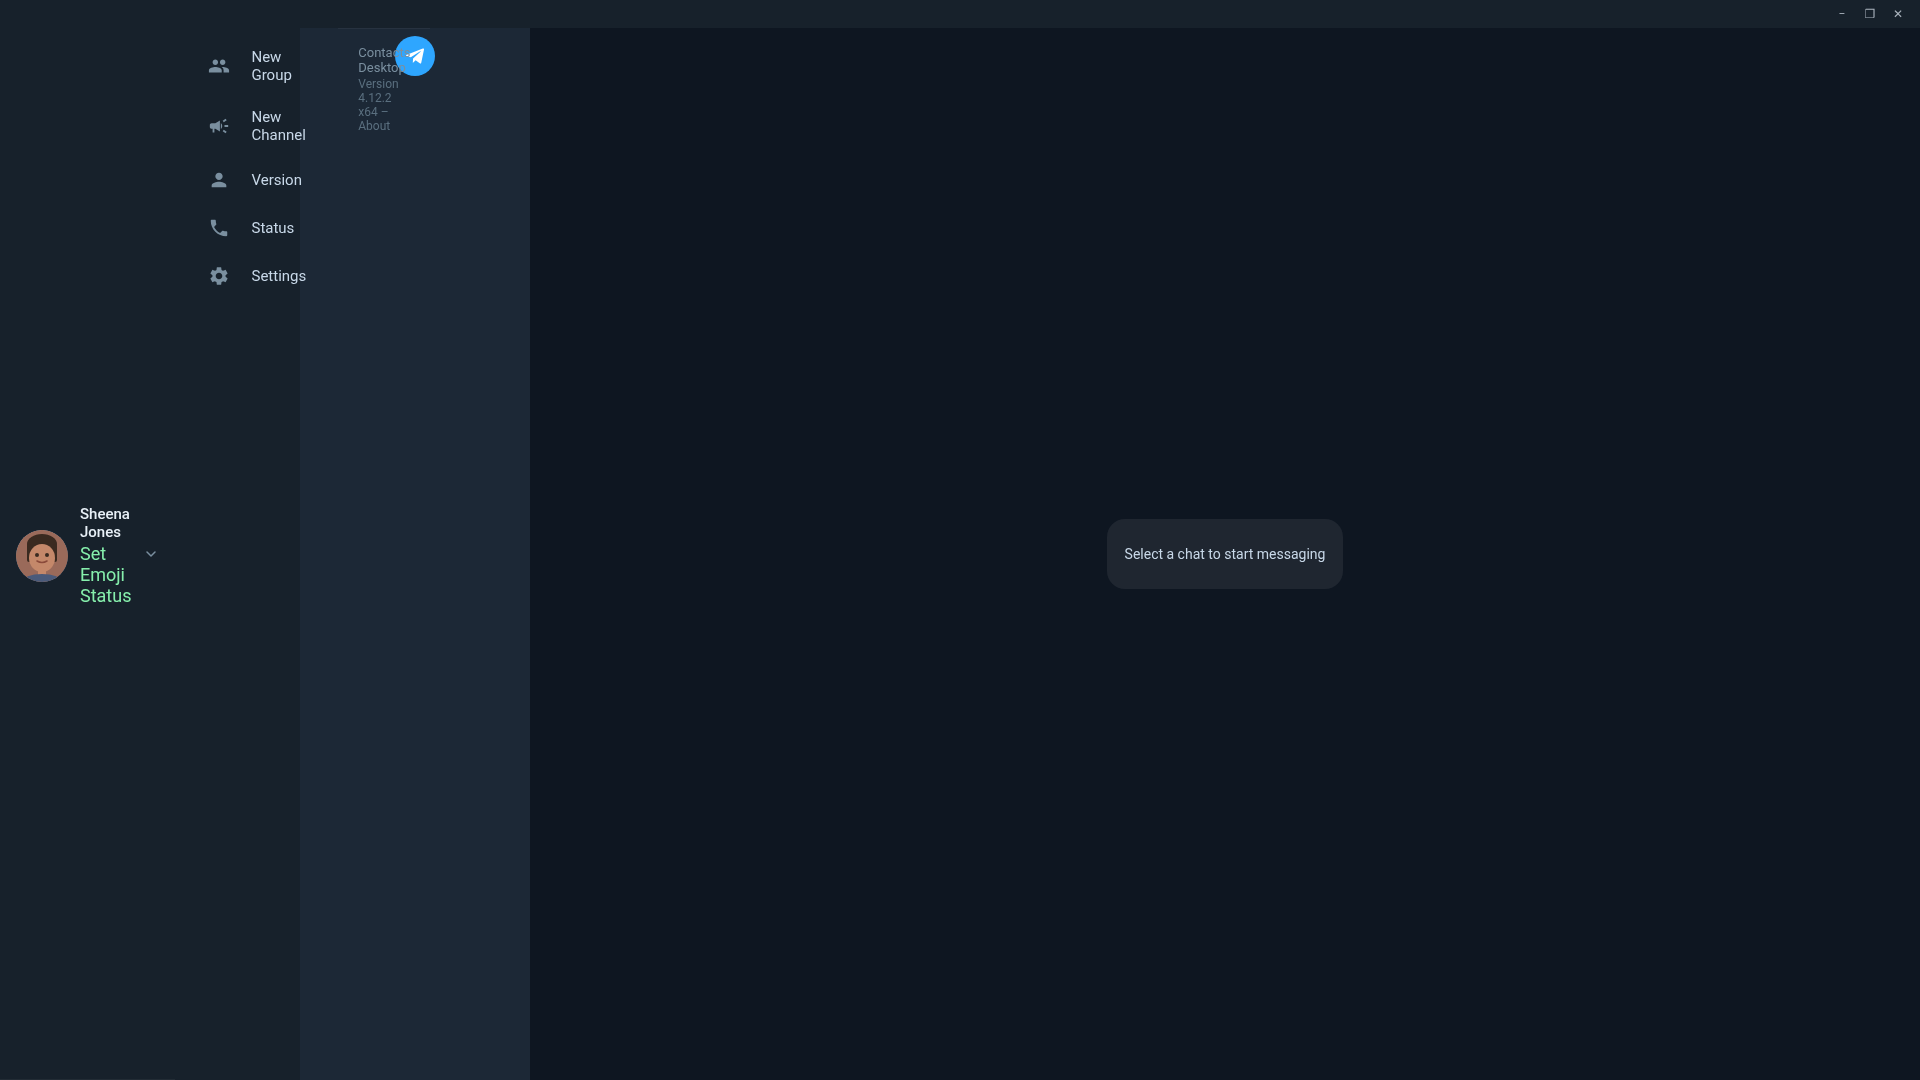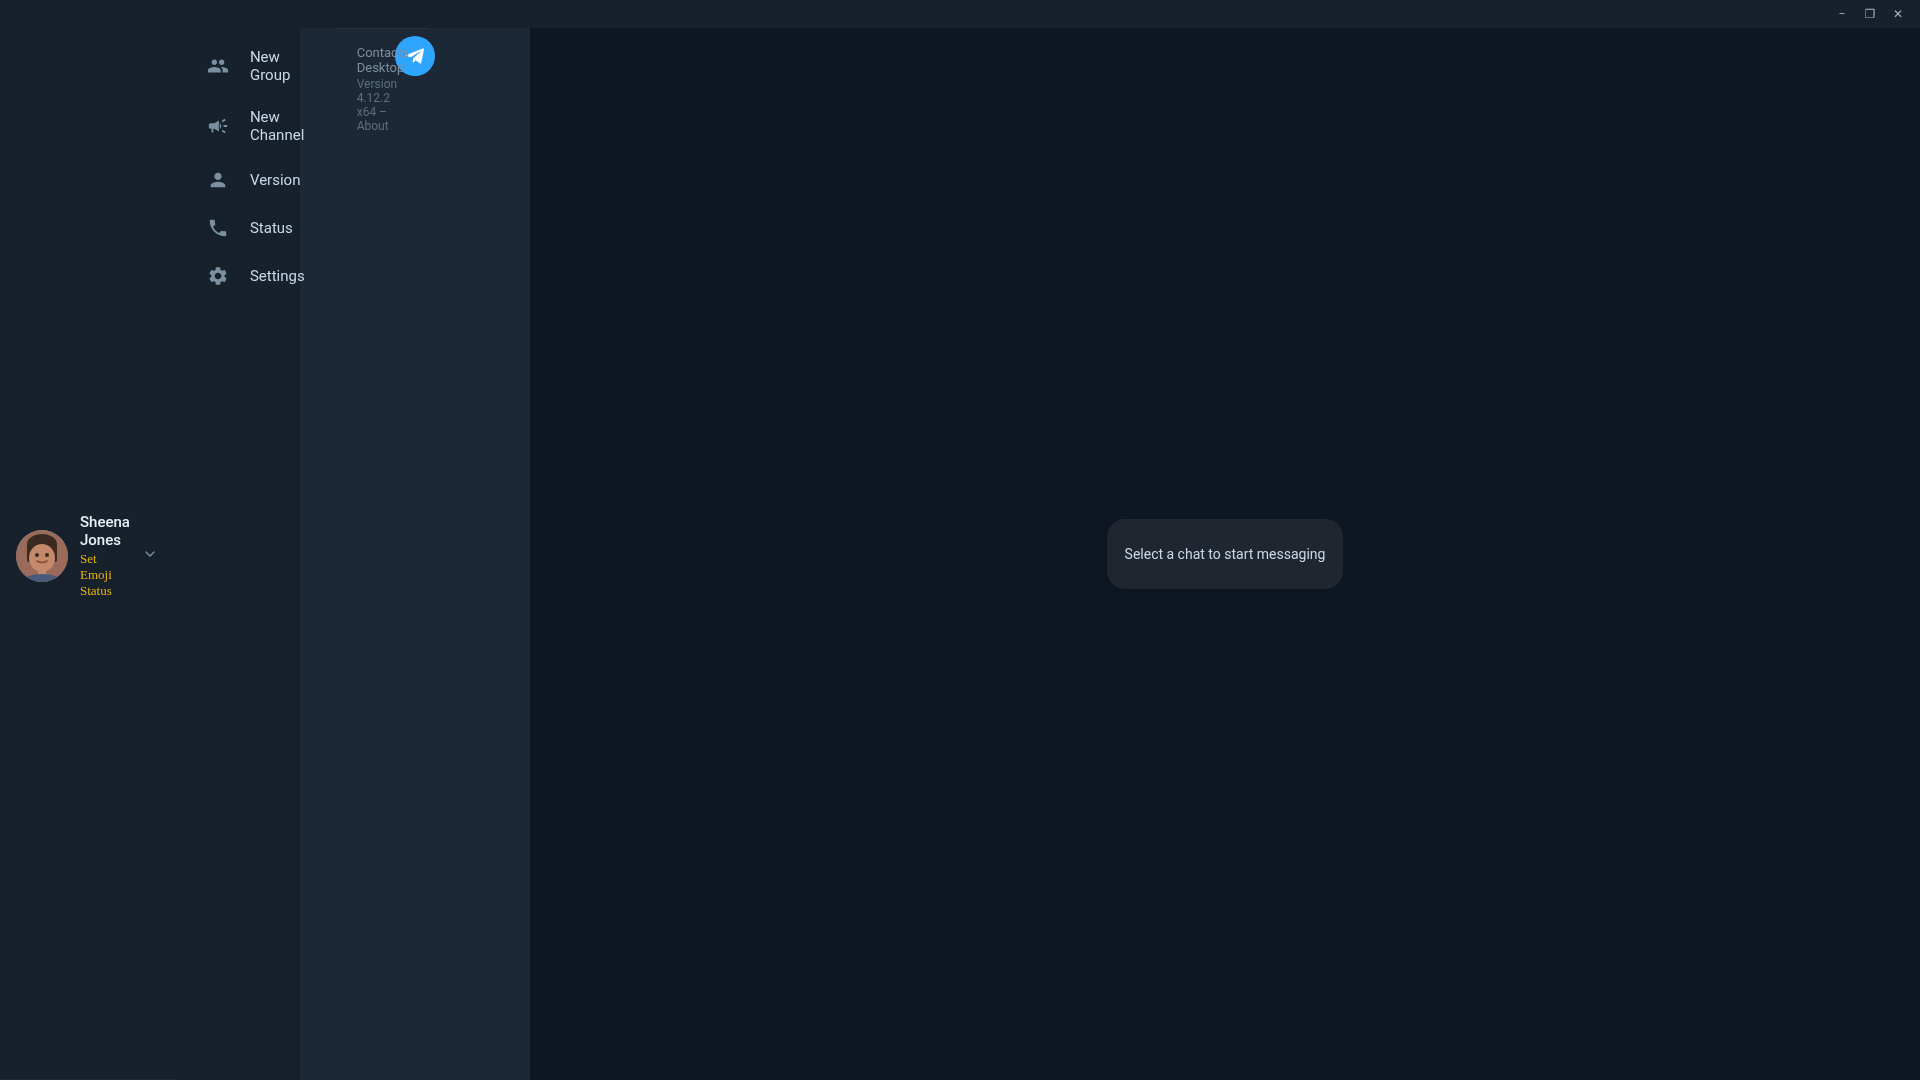--- a/index.html
+++ b/index.html
@@ -96,11 +96,10 @@
     }
 
     .profile-status {
-      color: #eab308;
-      font-size: 13px;
+      color: #86efac;
+      font-size: 18px;
       margin-top: 2px;
       cursor: pointer;
-      font-family: Liberation Serif, serif;
     }
 
     .profile-chevron {

